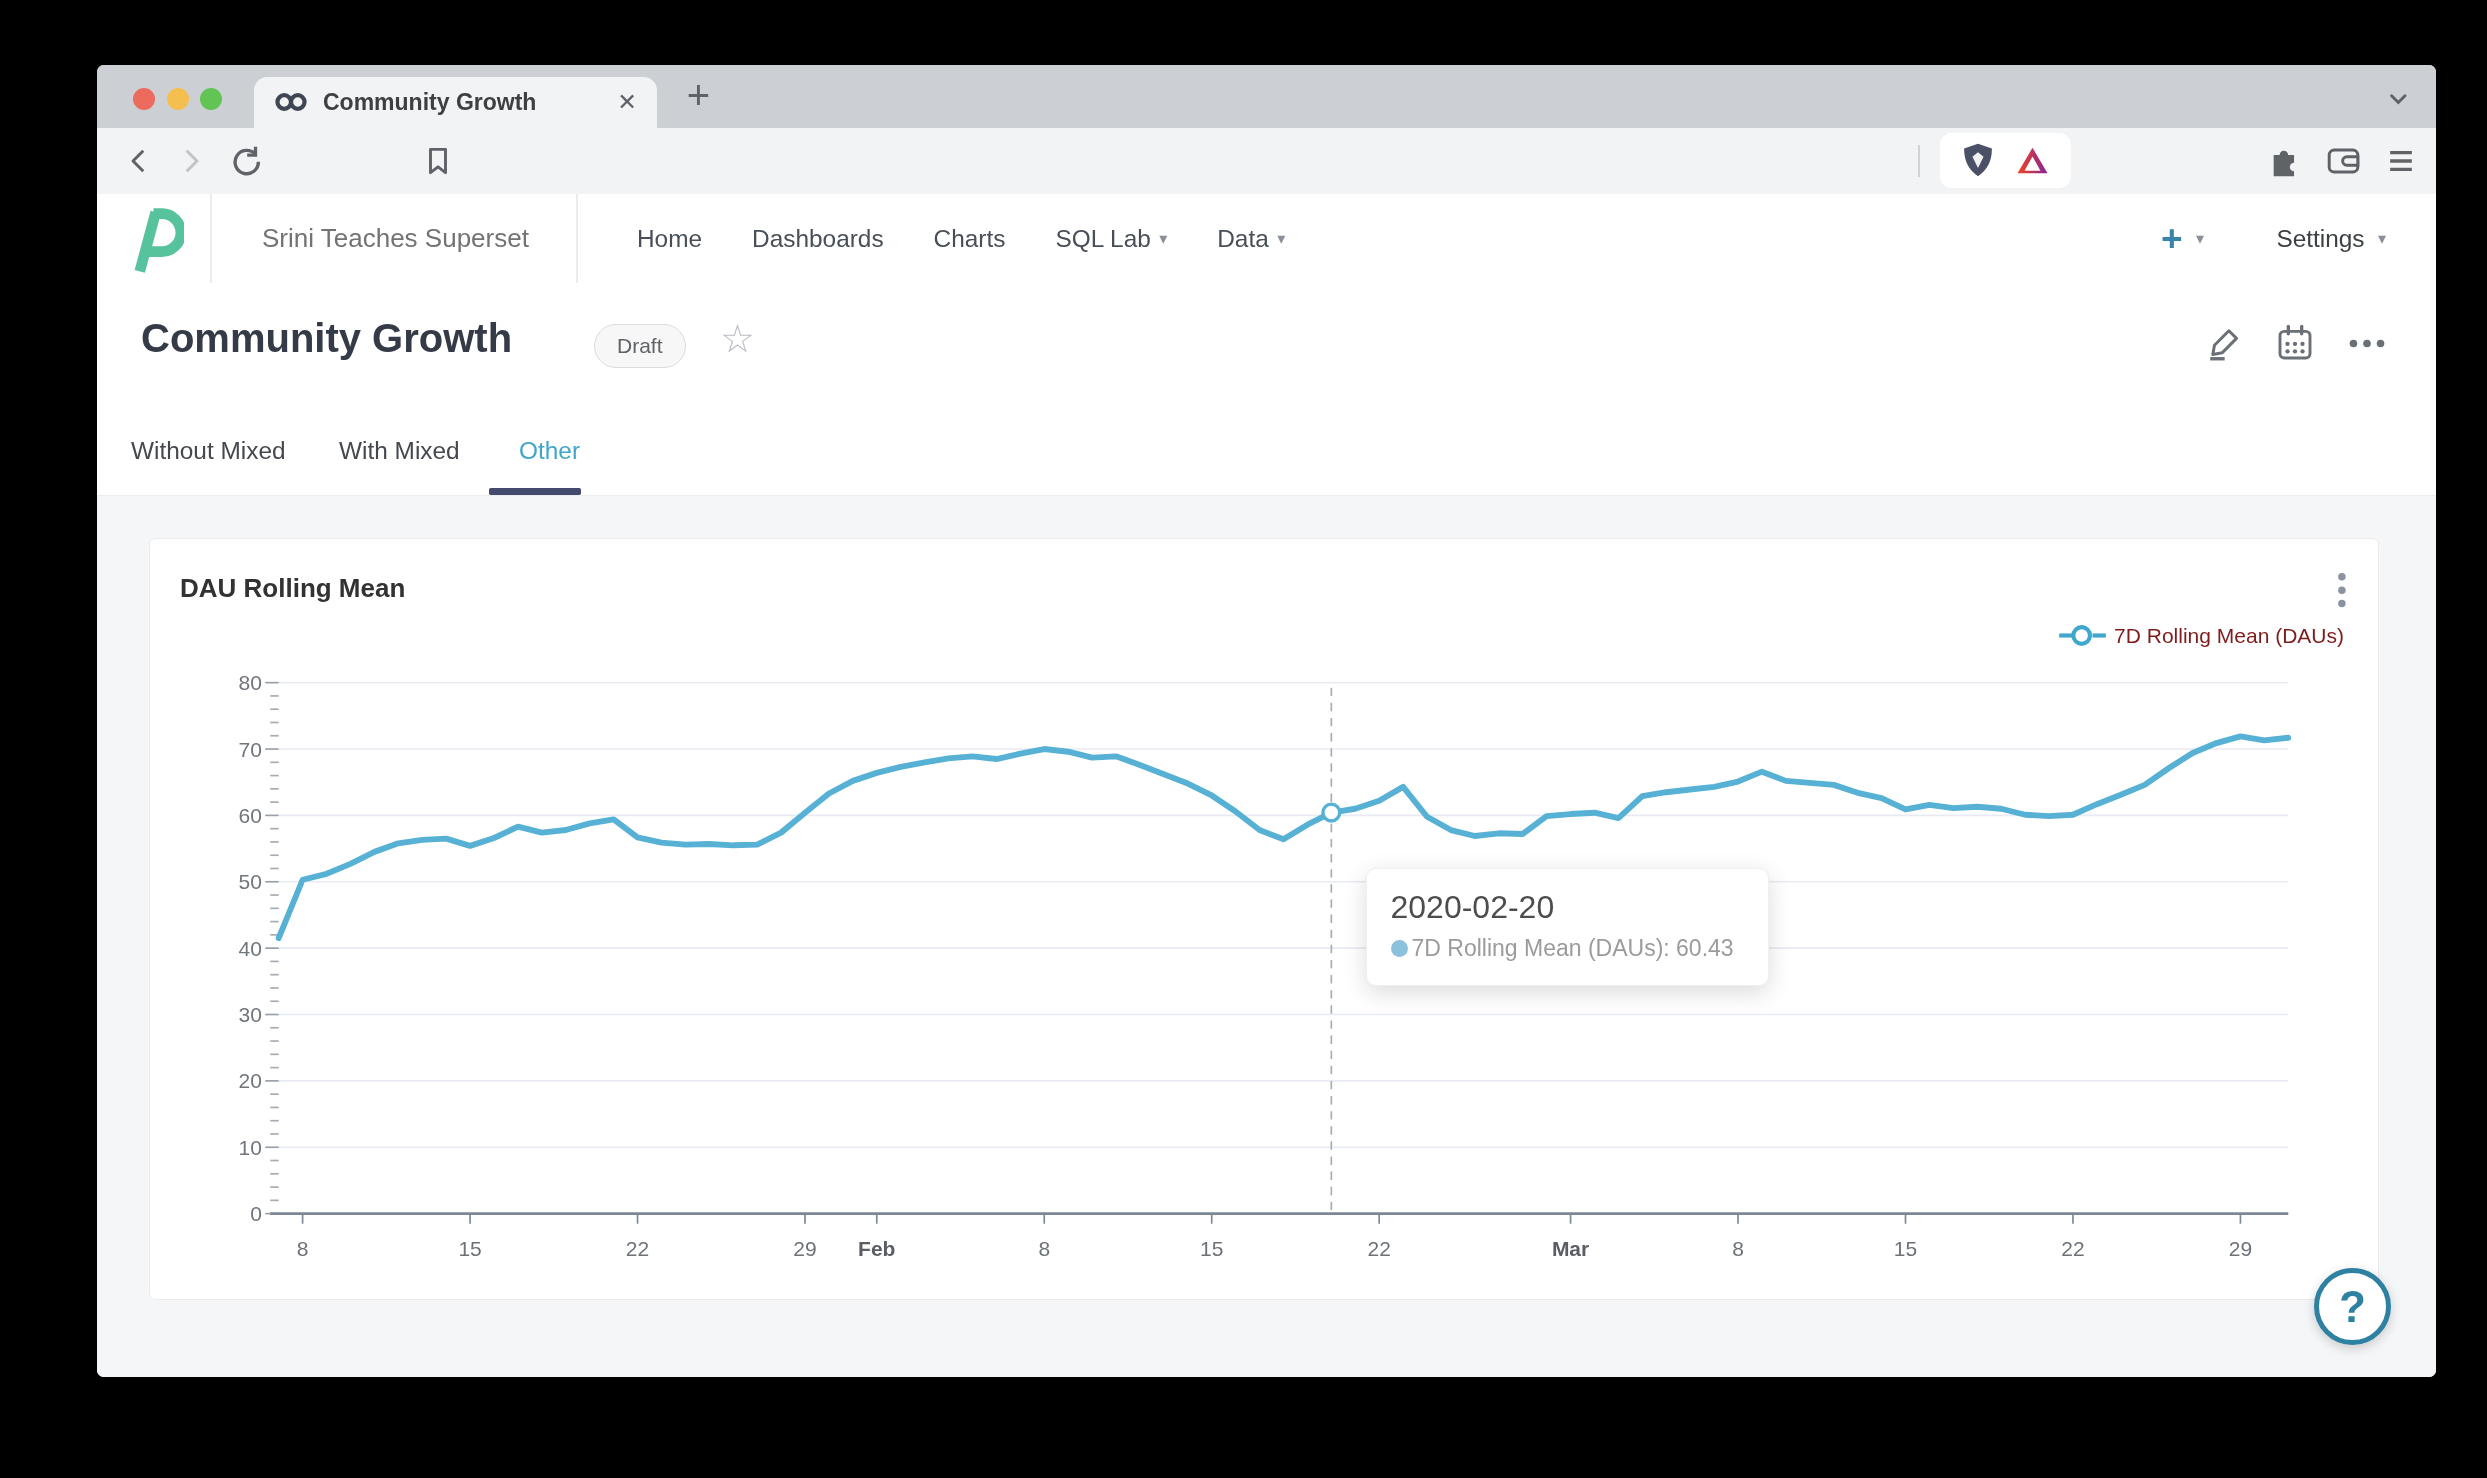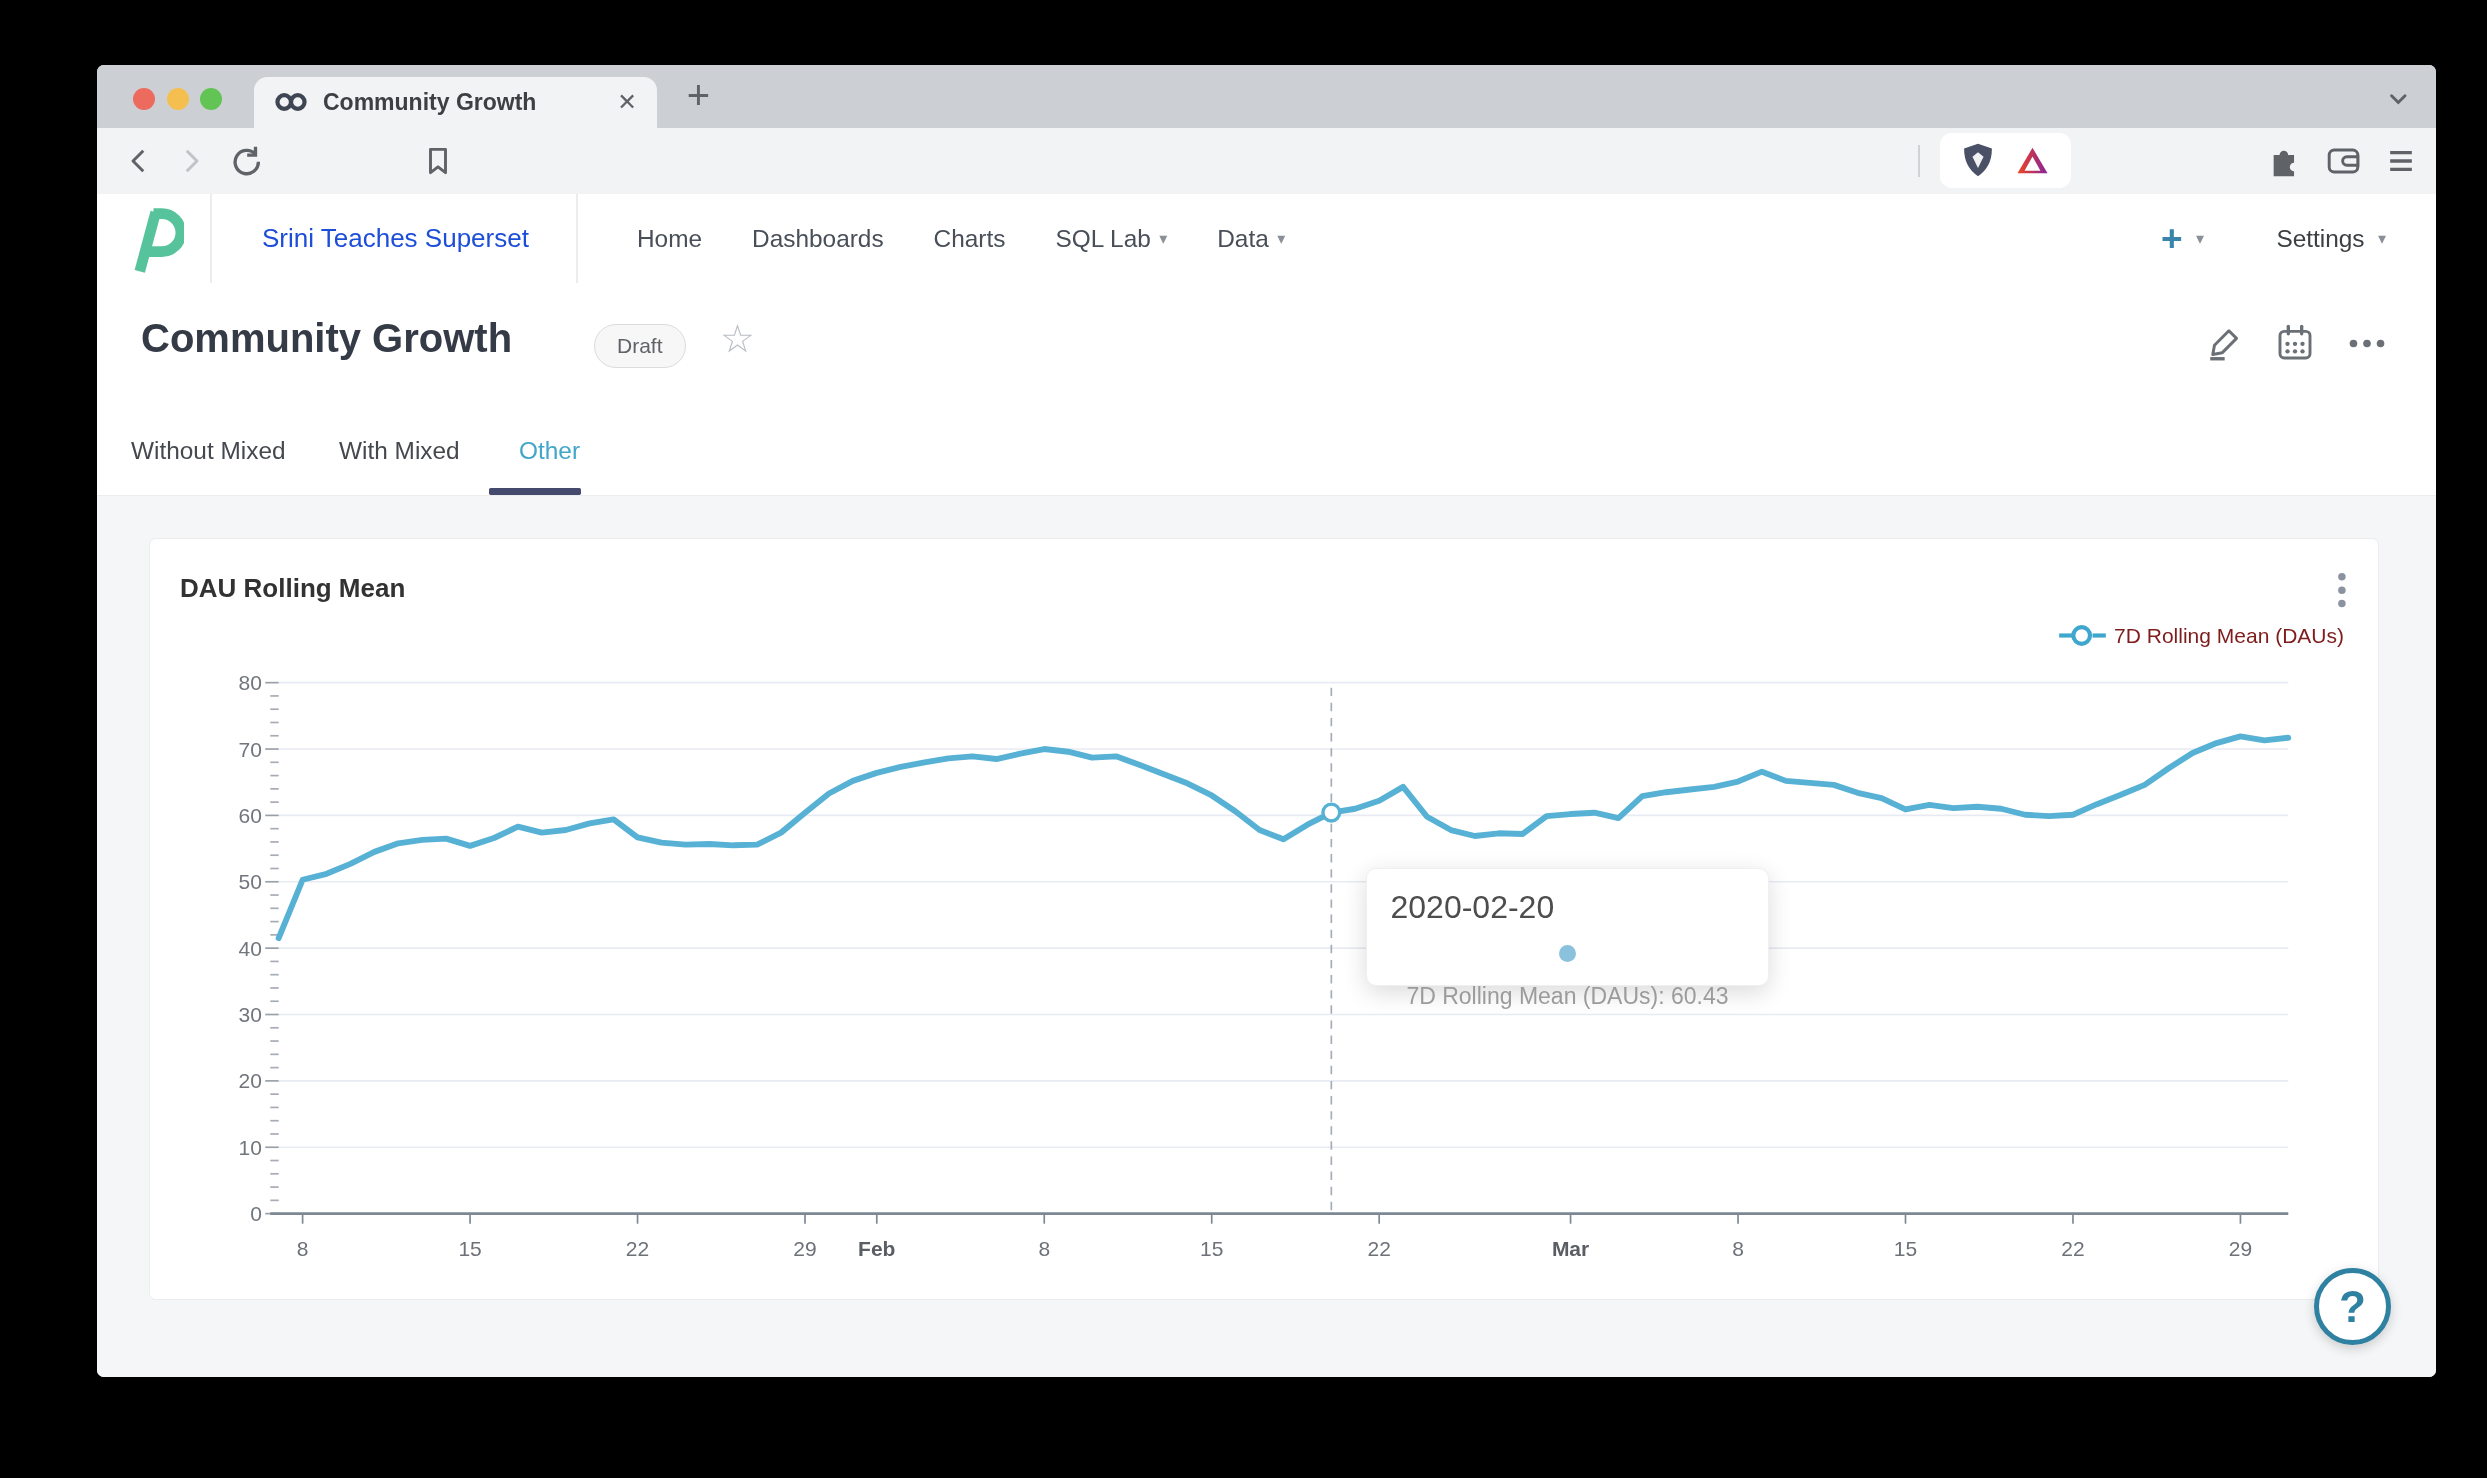--- a/index.html
+++ b/index.html
@@ -38,7 +38,7 @@
   .nav-logo{position:absolute;left:32px;top:11.8px;}
   .nav-vline{position:absolute;top:0;width:1.7px;height:89px;background:#ececec;}
   .workspace{position:absolute;left:165px;top:0;height:89px;display:flex;align-items:center;
-    font-size:26px;color:#1d4ed8;}
+    font-size:26px;color:#737373;}
   .menu{position:absolute;left:540px;top:0;height:89px;display:flex;align-items:center;gap:50px;justify-content:flex-end;}
   .menu-item{font-size:24.4px;color:#484f58;display:flex;align-items:center;gap:8.4px;}
   .caret{font-size:16px;color:#8a8f98;}

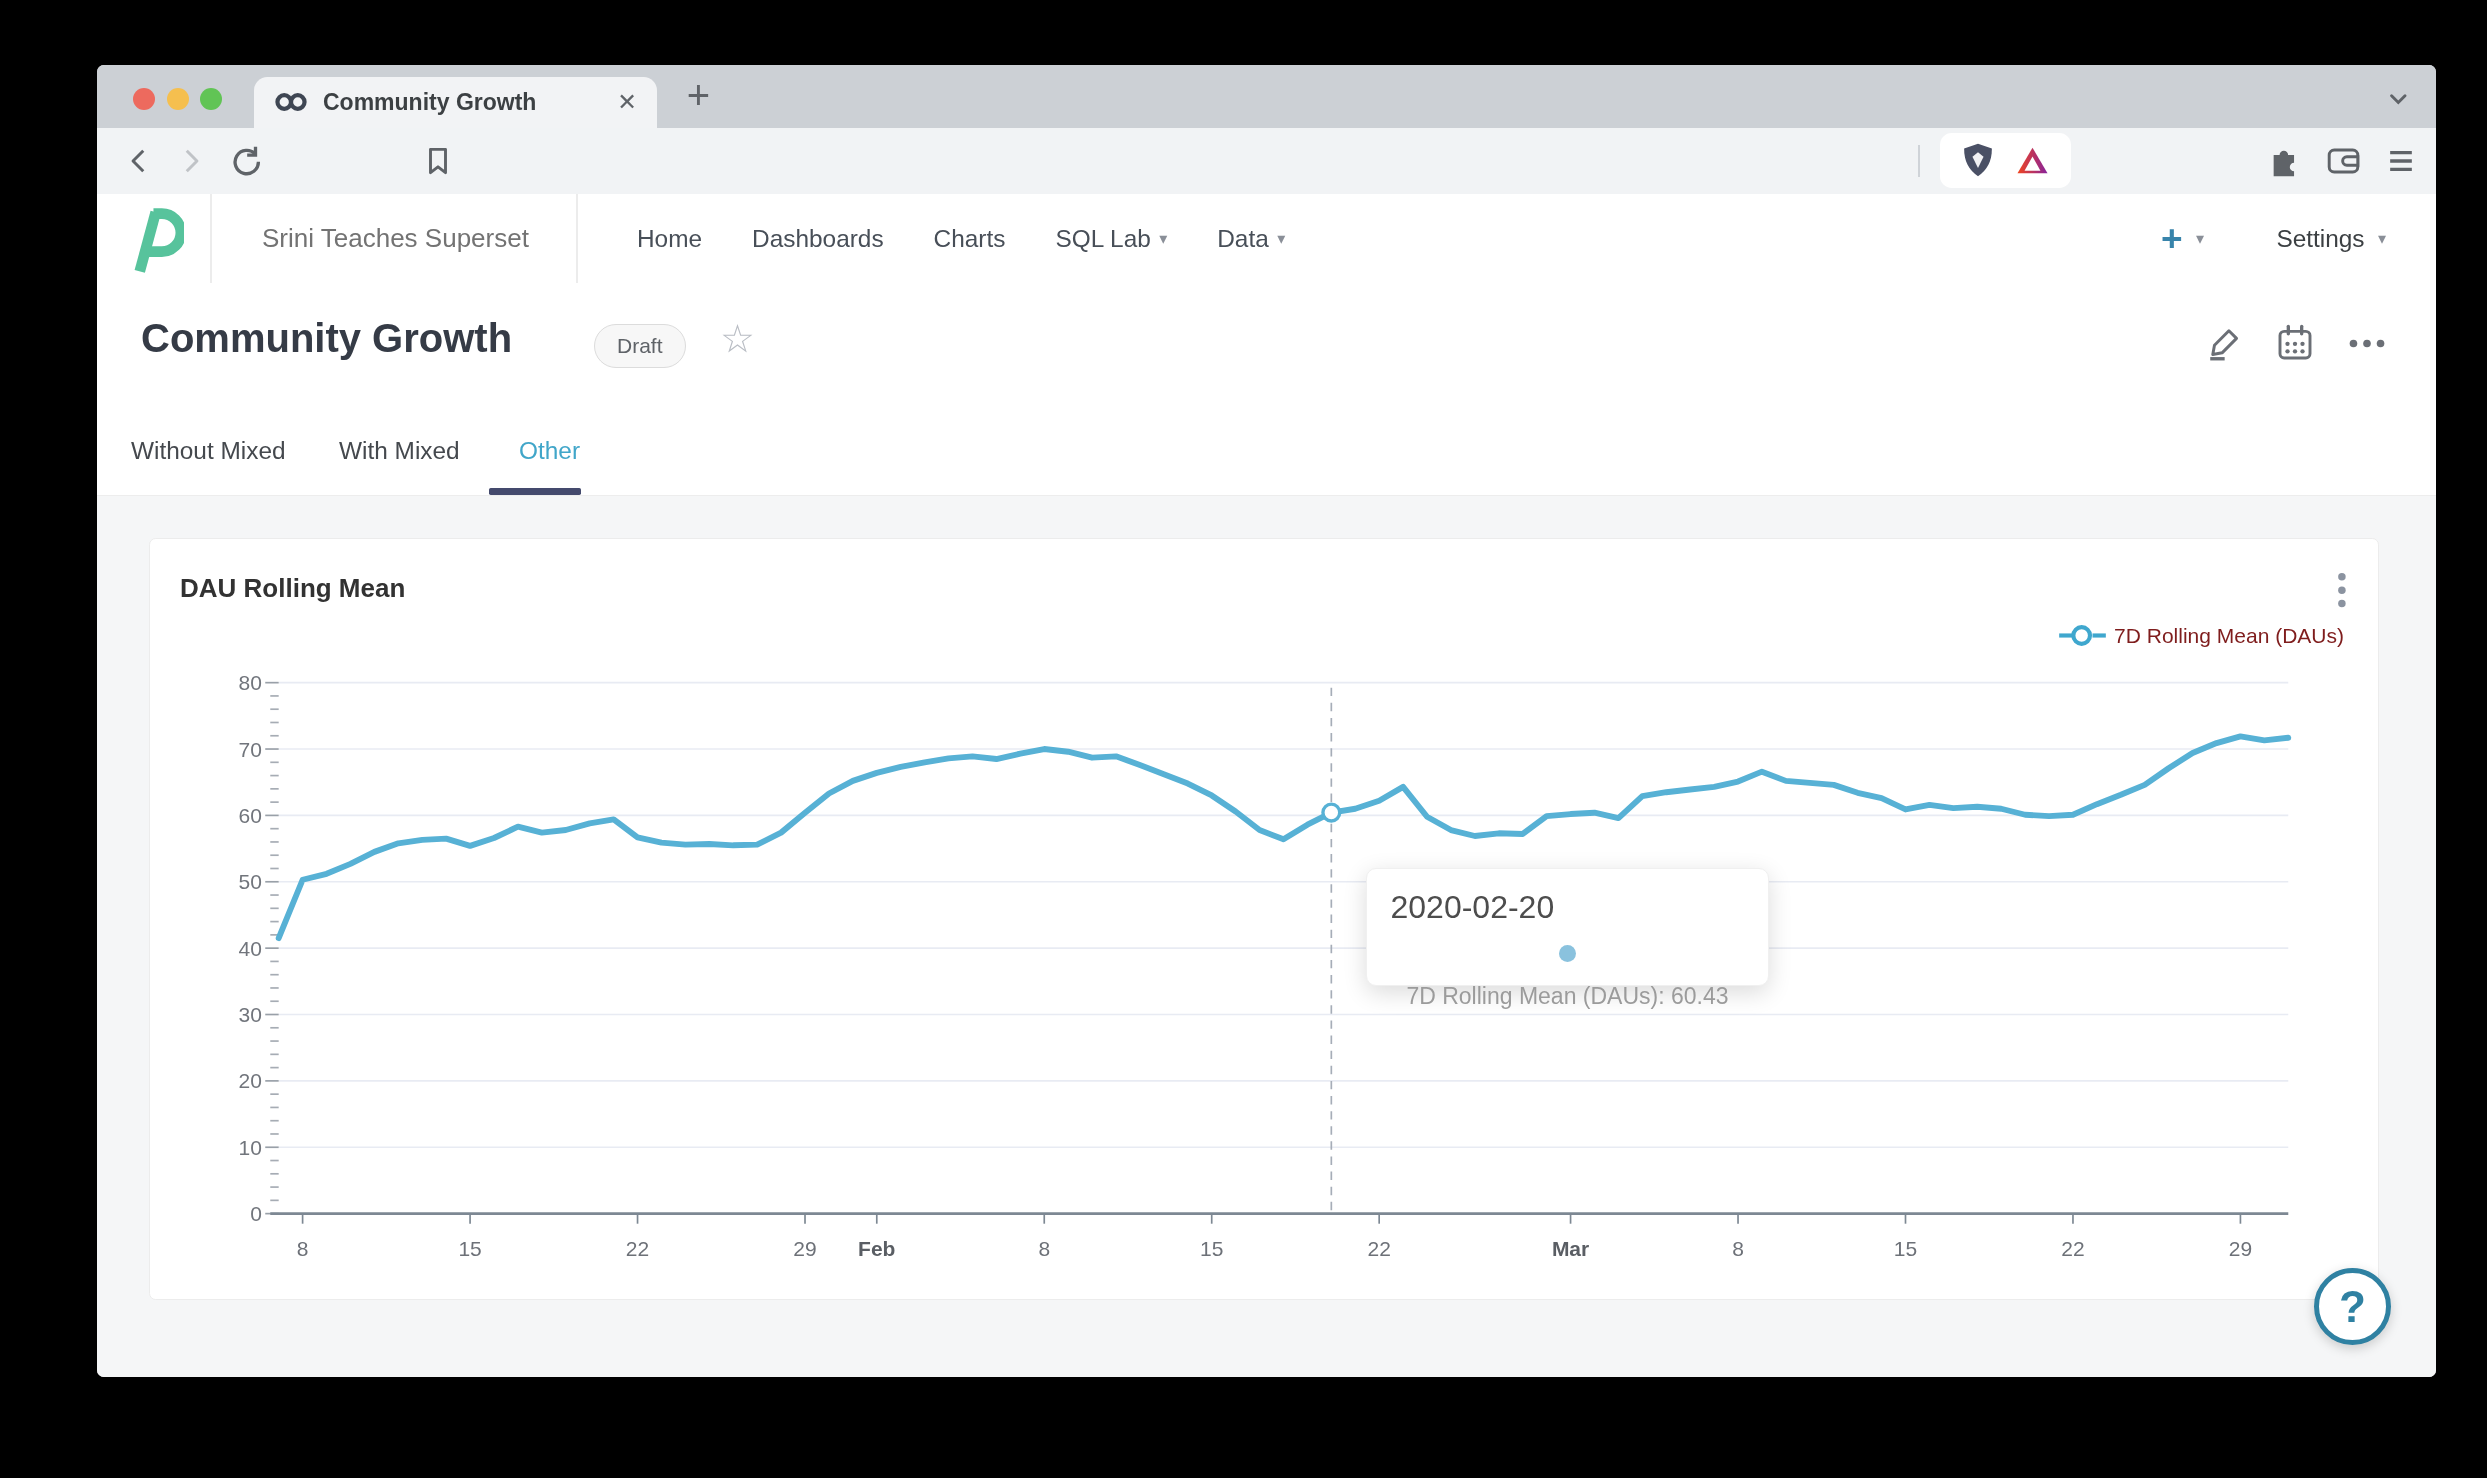--- a/index.html
+++ b/index.html
@@ -70,7 +70,7 @@
   .tooltip{position:absolute;left:1216px;top:329px;width:403px;height:118px;background:#fff;
     border-radius:10px;border:0.8px solid #f0f0f0;box-shadow:0 6.7px 23.5px rgba(0,0,0,.14);padding:20px 23.5px;}
   .tt-date{font-size:32px;color:#4d4d4d;}
-  .tt-row{margin-top:19px;display:flex;align-items:center;gap:21px;flex-direction:column;}
+  .tt-row{margin-top:9px;display:flex;align-items:center;gap:4px;}
   .tt-dot{width:17px;height:17px;border-radius:50%;background:#8ac2de;flex:none;}
   .tt-text{font-size:23px;color:#9b9b9b;white-space:nowrap;}
   

